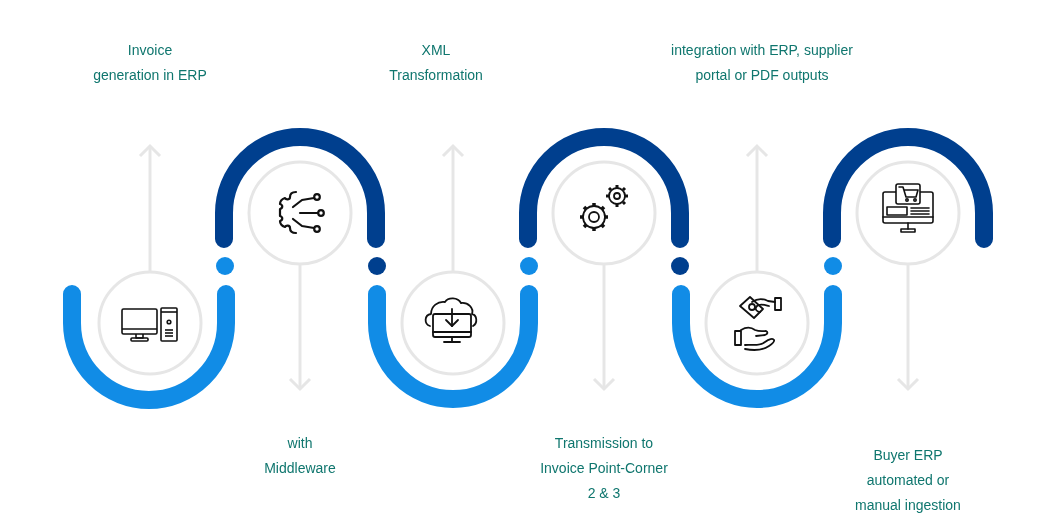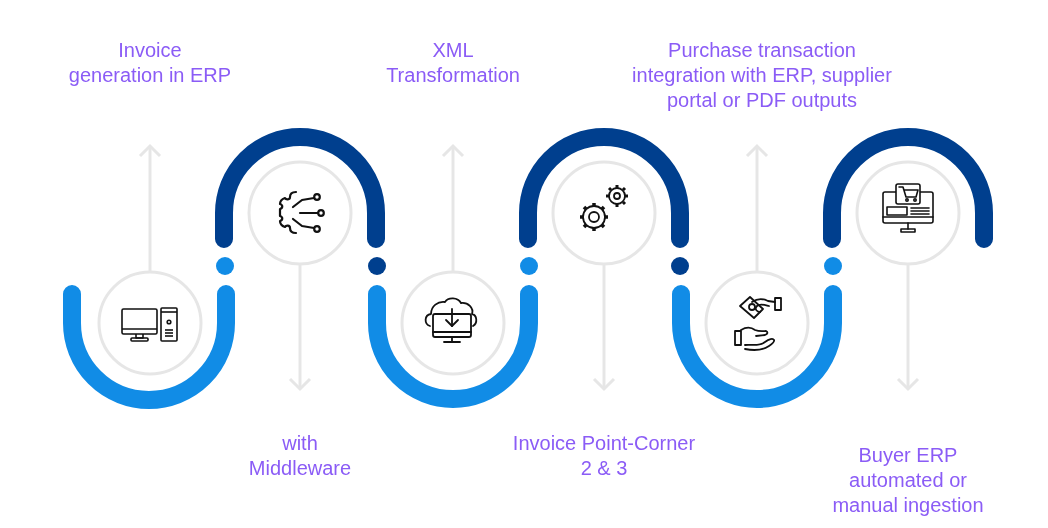--- a/index.html
+++ b/index.html
@@ -5,7 +5,7 @@
   html,body{margin:0;padding:0;background:#ffffff;}
   body{width:1048px;height:528px;position:relative;overflow:hidden;font-family:"Liberation Sans",sans-serif;}
   svg.flow{position:absolute;left:0;top:0;}
-  .label{position:absolute;width:260px;text-align:center;font-size:20px;line-height:25px;color:#8b5cf6;}
+  .label{position:absolute;width:260px;text-align:center;font-size:14px;line-height:25px;color:#0f766e;}
   .label span{display:block;}
 </style>
 </head>

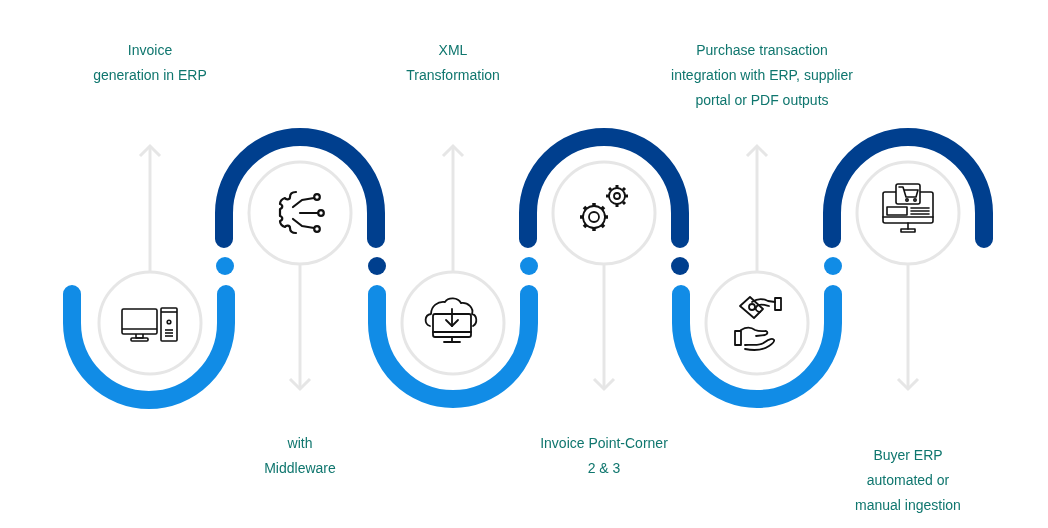--- a/index.html
+++ b/index.html
@@ -150,7 +150,7 @@
   <span>Invoice</span>
   <span>generation in ERP</span>
 </div>
-<div class="label" style="left:323px;top:38px;">
+<div class="label" style="left:306px;top:38px;">
   <span>XML</span>
   <span>Transformation</span>
 </div>

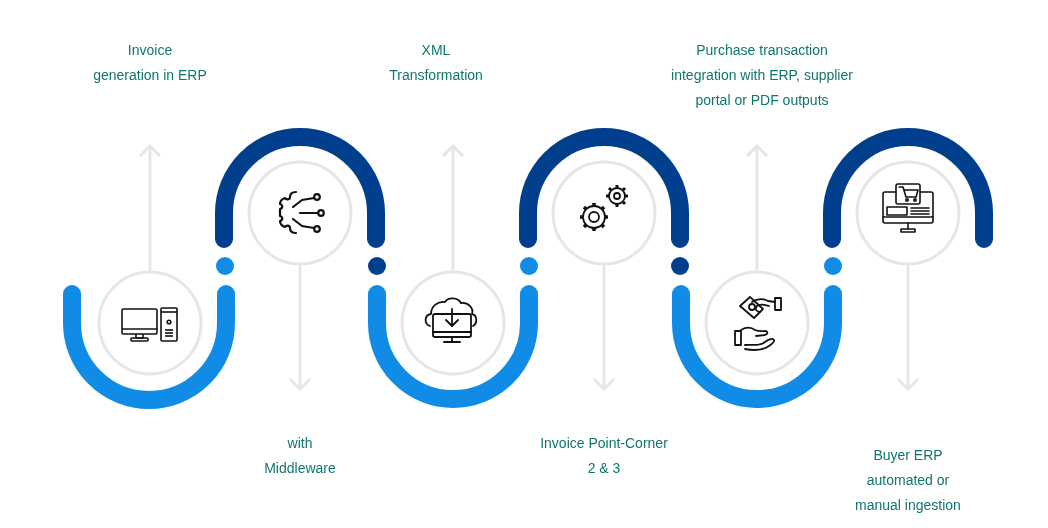--- a/index.html
+++ b/index.html
@@ -155,7 +155,6 @@
   <span>Transformation</span>
 </div>
 <div class="label" style="left:612px;top:38px;width:300px;">
-  <span>Purchase transaction</span>
   <span>integration with ERP, supplier</span>
   <span>portal or PDF outputs</span>
 </div>

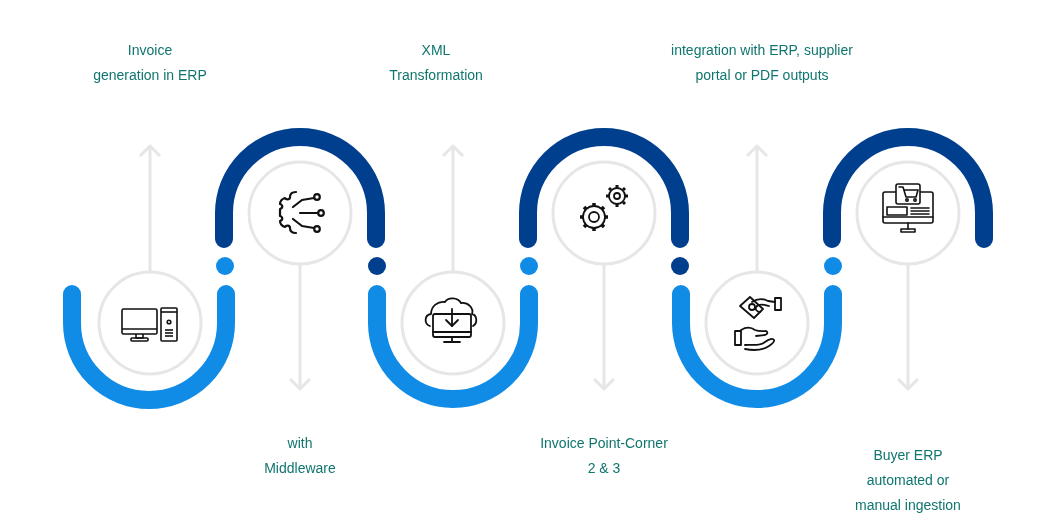--- a/index.html
+++ b/index.html
@@ -163,6 +163,7 @@
   <span>Middleware</span>
 </div>
 <div class="label" style="left:474px;top:431px;">
+  <span>Transmission to</span>
   <span>Invoice Point-Corner</span>
   <span>2 &amp; 3</span>
 </div>

